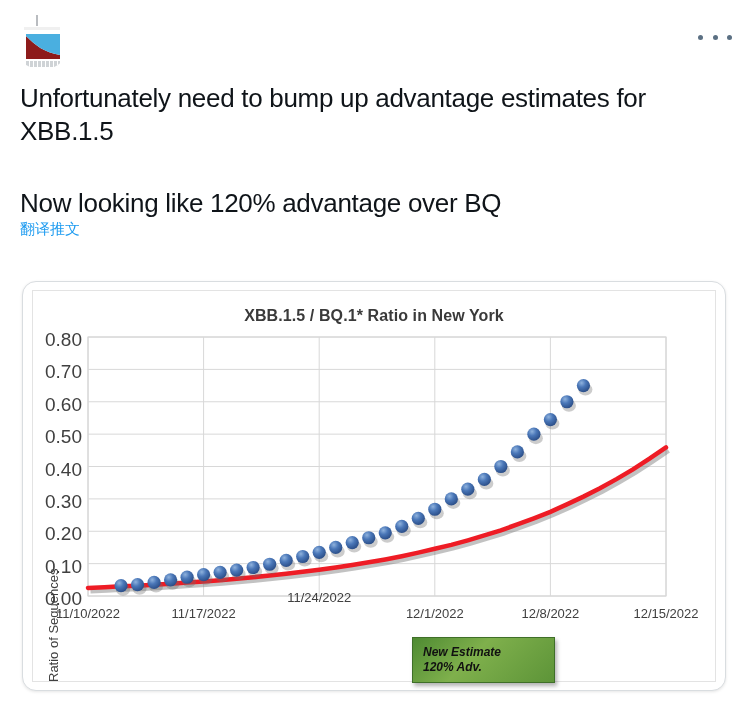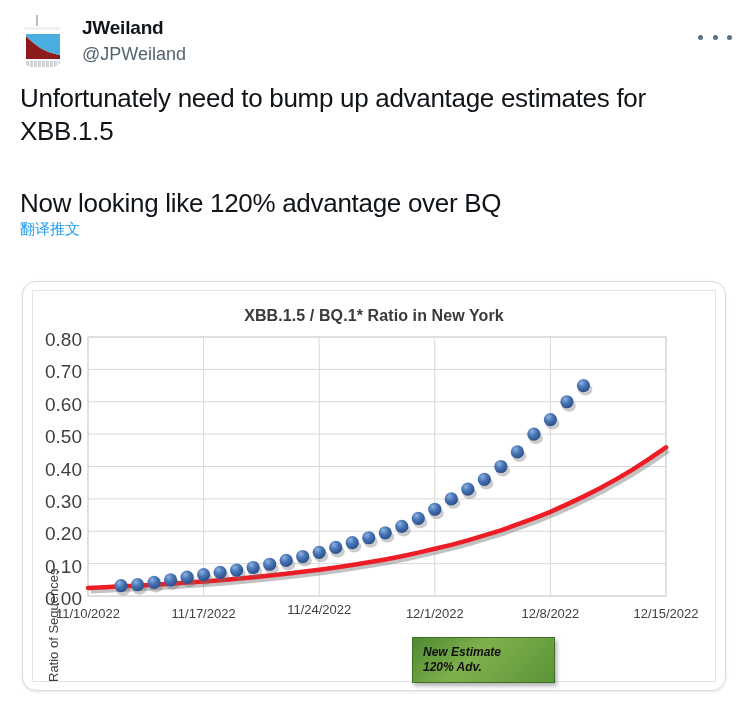--- a/index.html
+++ b/index.html
@@ -206,10 +206,6 @@
           <rect x="43" y="47" width="1" height="6"></rect>
         </g>
       </svg>
-    </div>
-    <div class="names">
-      <div class="display-name">JWeiland</div>
-      <div class="handle">@JPWeiland</div>
     </div>
     <div class="more-btn">
       <i></i>

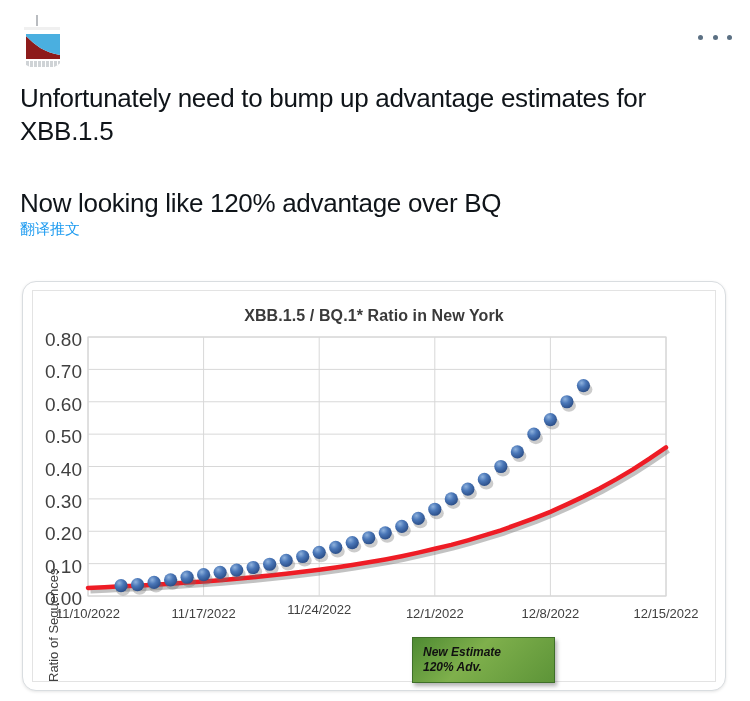--- a/index.html
+++ b/index.html
@@ -333,7 +333,7 @@
     <div id="xtick-host">
         <div class="xtick" style="left: 65px; top: 324px;">11/10/2022</div>
         <div class="xtick" style="left: 180.6px; top: 324px;">11/17/2022</div>
-        <div class="xtick" style="left: 296.2px; top: 320px;">11/24/2022</div>
+        <div class="xtick" style="left: 296.2px; top: 308px;">11/24/2022</div>
         <div class="xtick" style="left: 411.8px; top: 324px;">12/1/2022</div>
         <div class="xtick" style="left: 527.4px; top: 324px;">12/8/2022</div>
         <div class="xtick" style="left: 643px; top: 324px;">12/15/2022</div>

